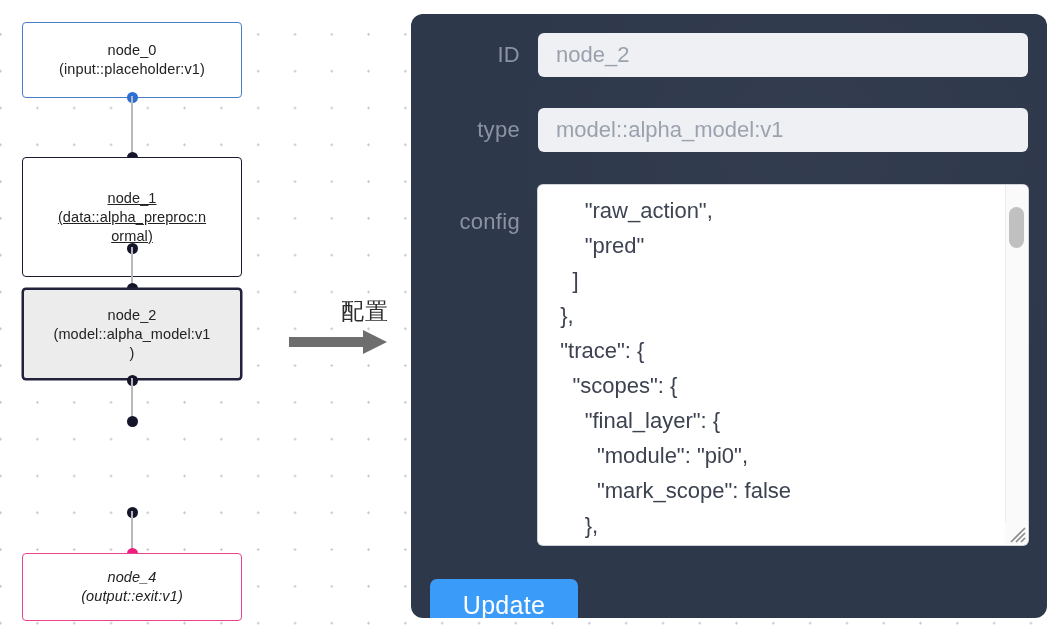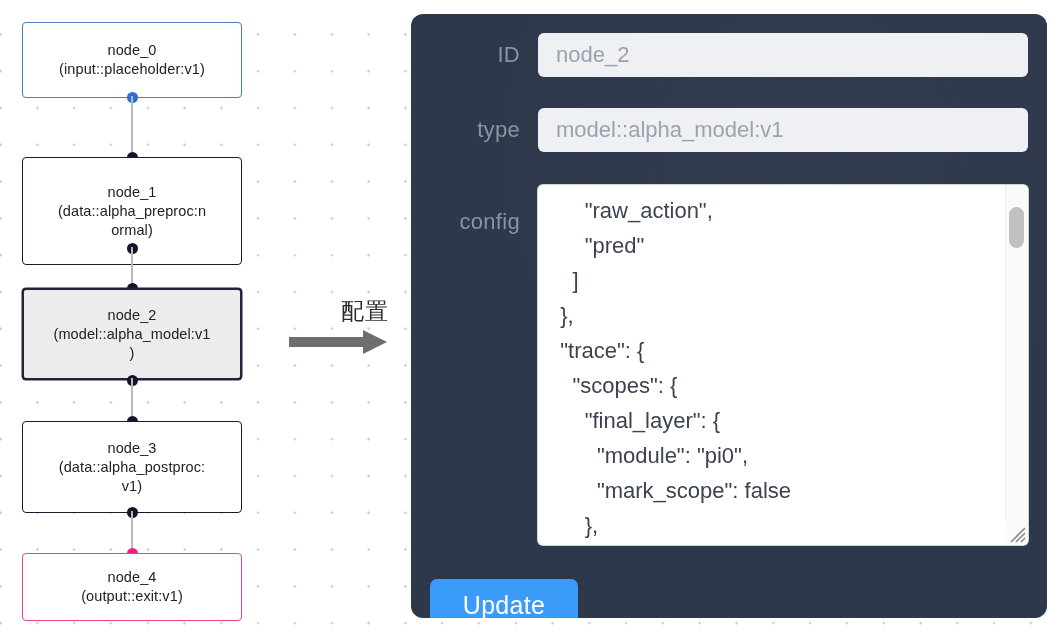--- a/index.html
+++ b/index.html
@@ -58,7 +58,7 @@
 
   
   #node-0 { top: 22px;  height: 76px; }
-  #node-1 { top: 157px; height: 108px; }
+  #node-1 { top: 157px; height: 120px; text-decoration: underline; }
   #node-2 { top: 288px; height: 92px; }
   #node-3 { top: 421px; height: 92px; }
   #node-4 { top: 553px; height: 68px; }

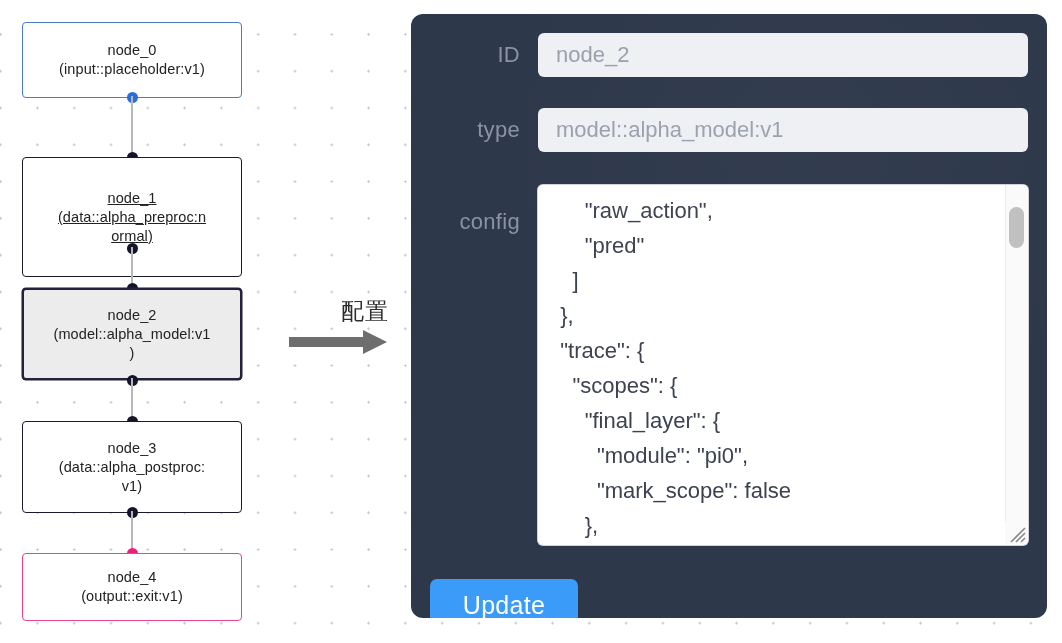--- a/index.html
+++ b/index.html
@@ -265,11 +265,6 @@
   <div class="edge" id="edge-2"></div>
   <div class="handle" style="top:416px"></div>
 
-  <div class="node" id="node-3">
-    <span class="lbl">node_3
-(data::alpha_postproc:
-v1)</span>
-  </div>
   <div class="handle" style="top:507px"></div>
   <div class="edge" id="edge-3"></div>
   <div class="handle pink" style="top:548px"></div>

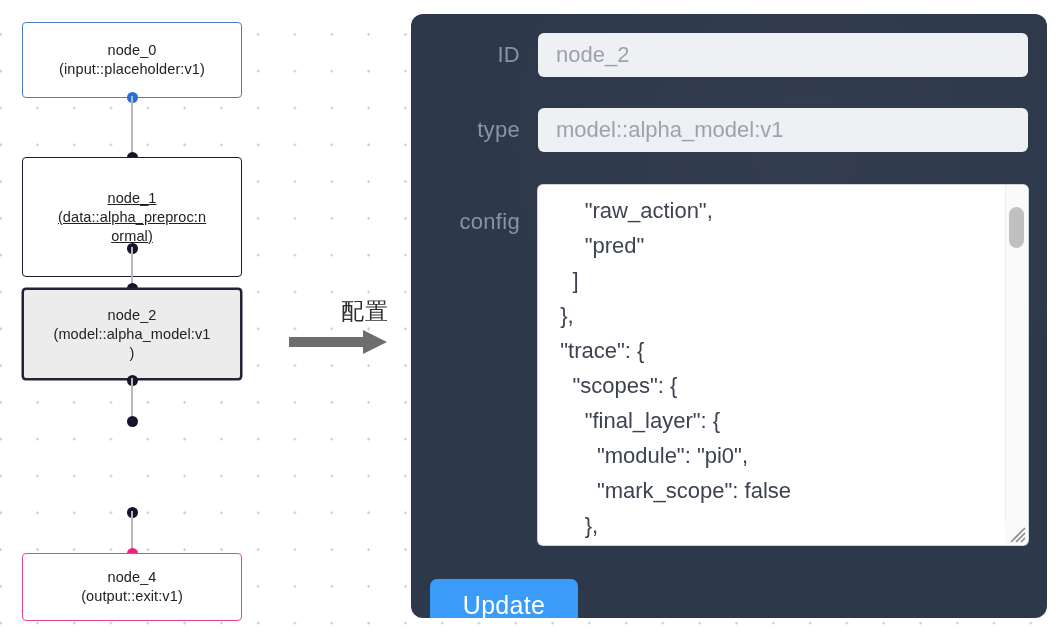--- a/index.html
+++ b/index.html
@@ -48,7 +48,7 @@
   .node .lbl { white-space: pre-line; }
 
   .node.blue   { border-color: #4a7ec4; border-width: 1.5px; }
-  .node.pink   { border-color: #e8438f; border-width: 1.5px; }
+  .node.pink   { border-color: #e8438f; border-width: 1.5px; font-style: italic; }
   .node.selected {
     background: #ececec;
     border-color: #22223a;

